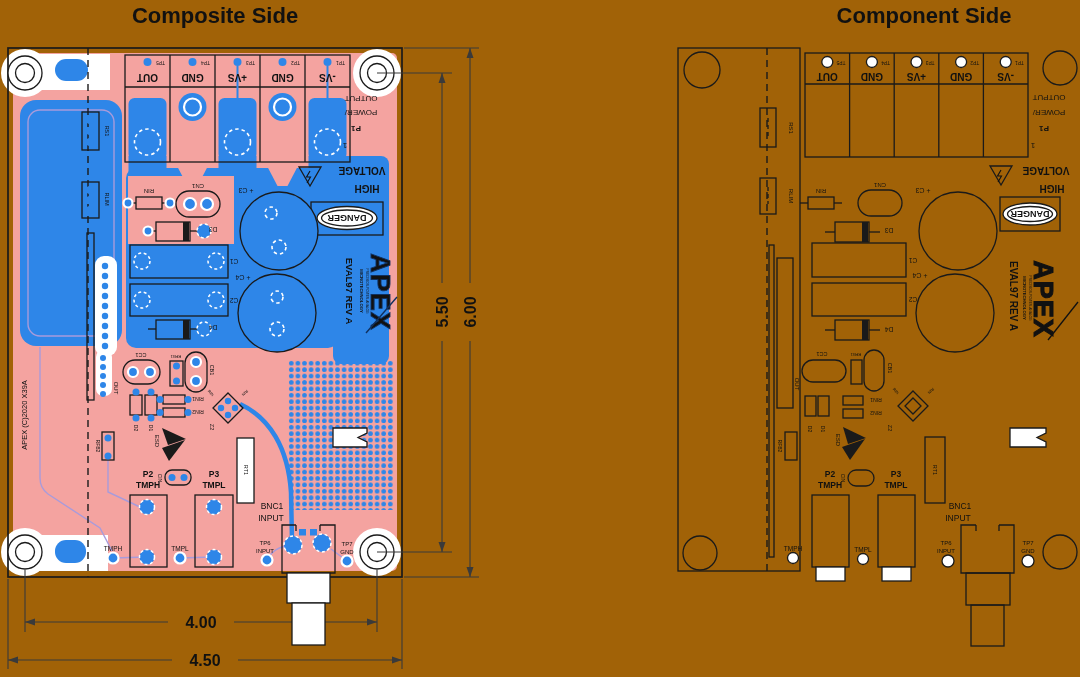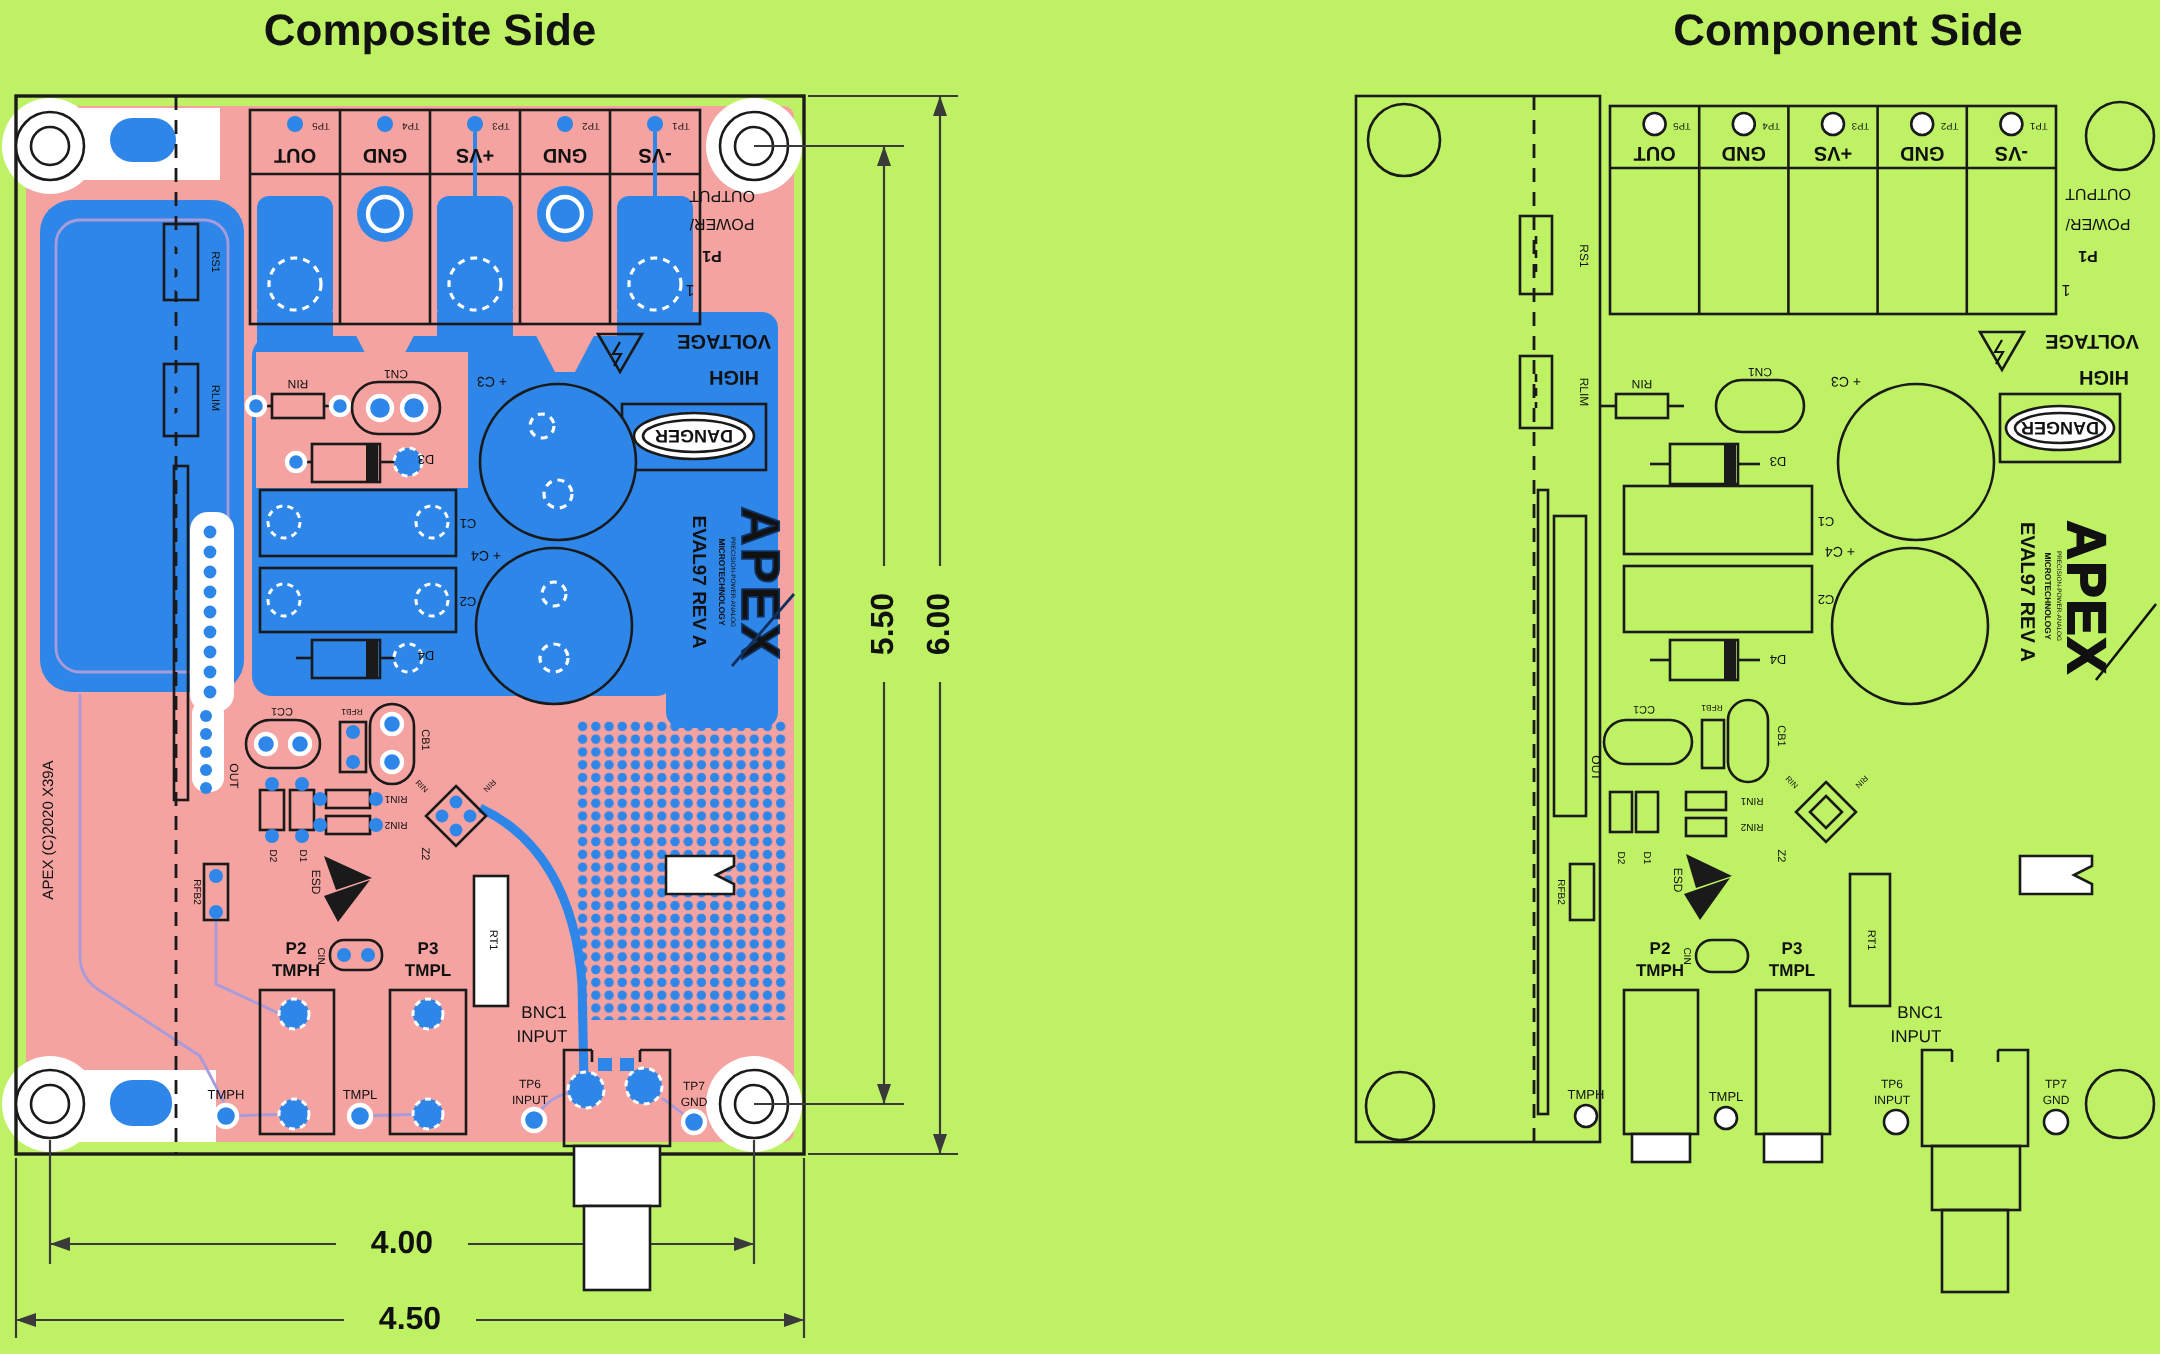--- a/index.html
+++ b/index.html
@@ -3,7 +3,7 @@
 <meta charset="utf-8">
 <style>
   html,body{margin:0;padding:0;background:#fff;}
-  #stage{position:relative;width:1080px;height:677px;background:#bef264;overflow:hidden;}
+  #stage{position:relative;width:1080px;height:677px;background:#a16207;overflow:hidden;}
   svg{display:block;}
   text{font-family:"Liberation Sans",sans-serif;fill:#111;text-anchor:middle;dominant-baseline:central;}
   .b{font-weight:bold;}

